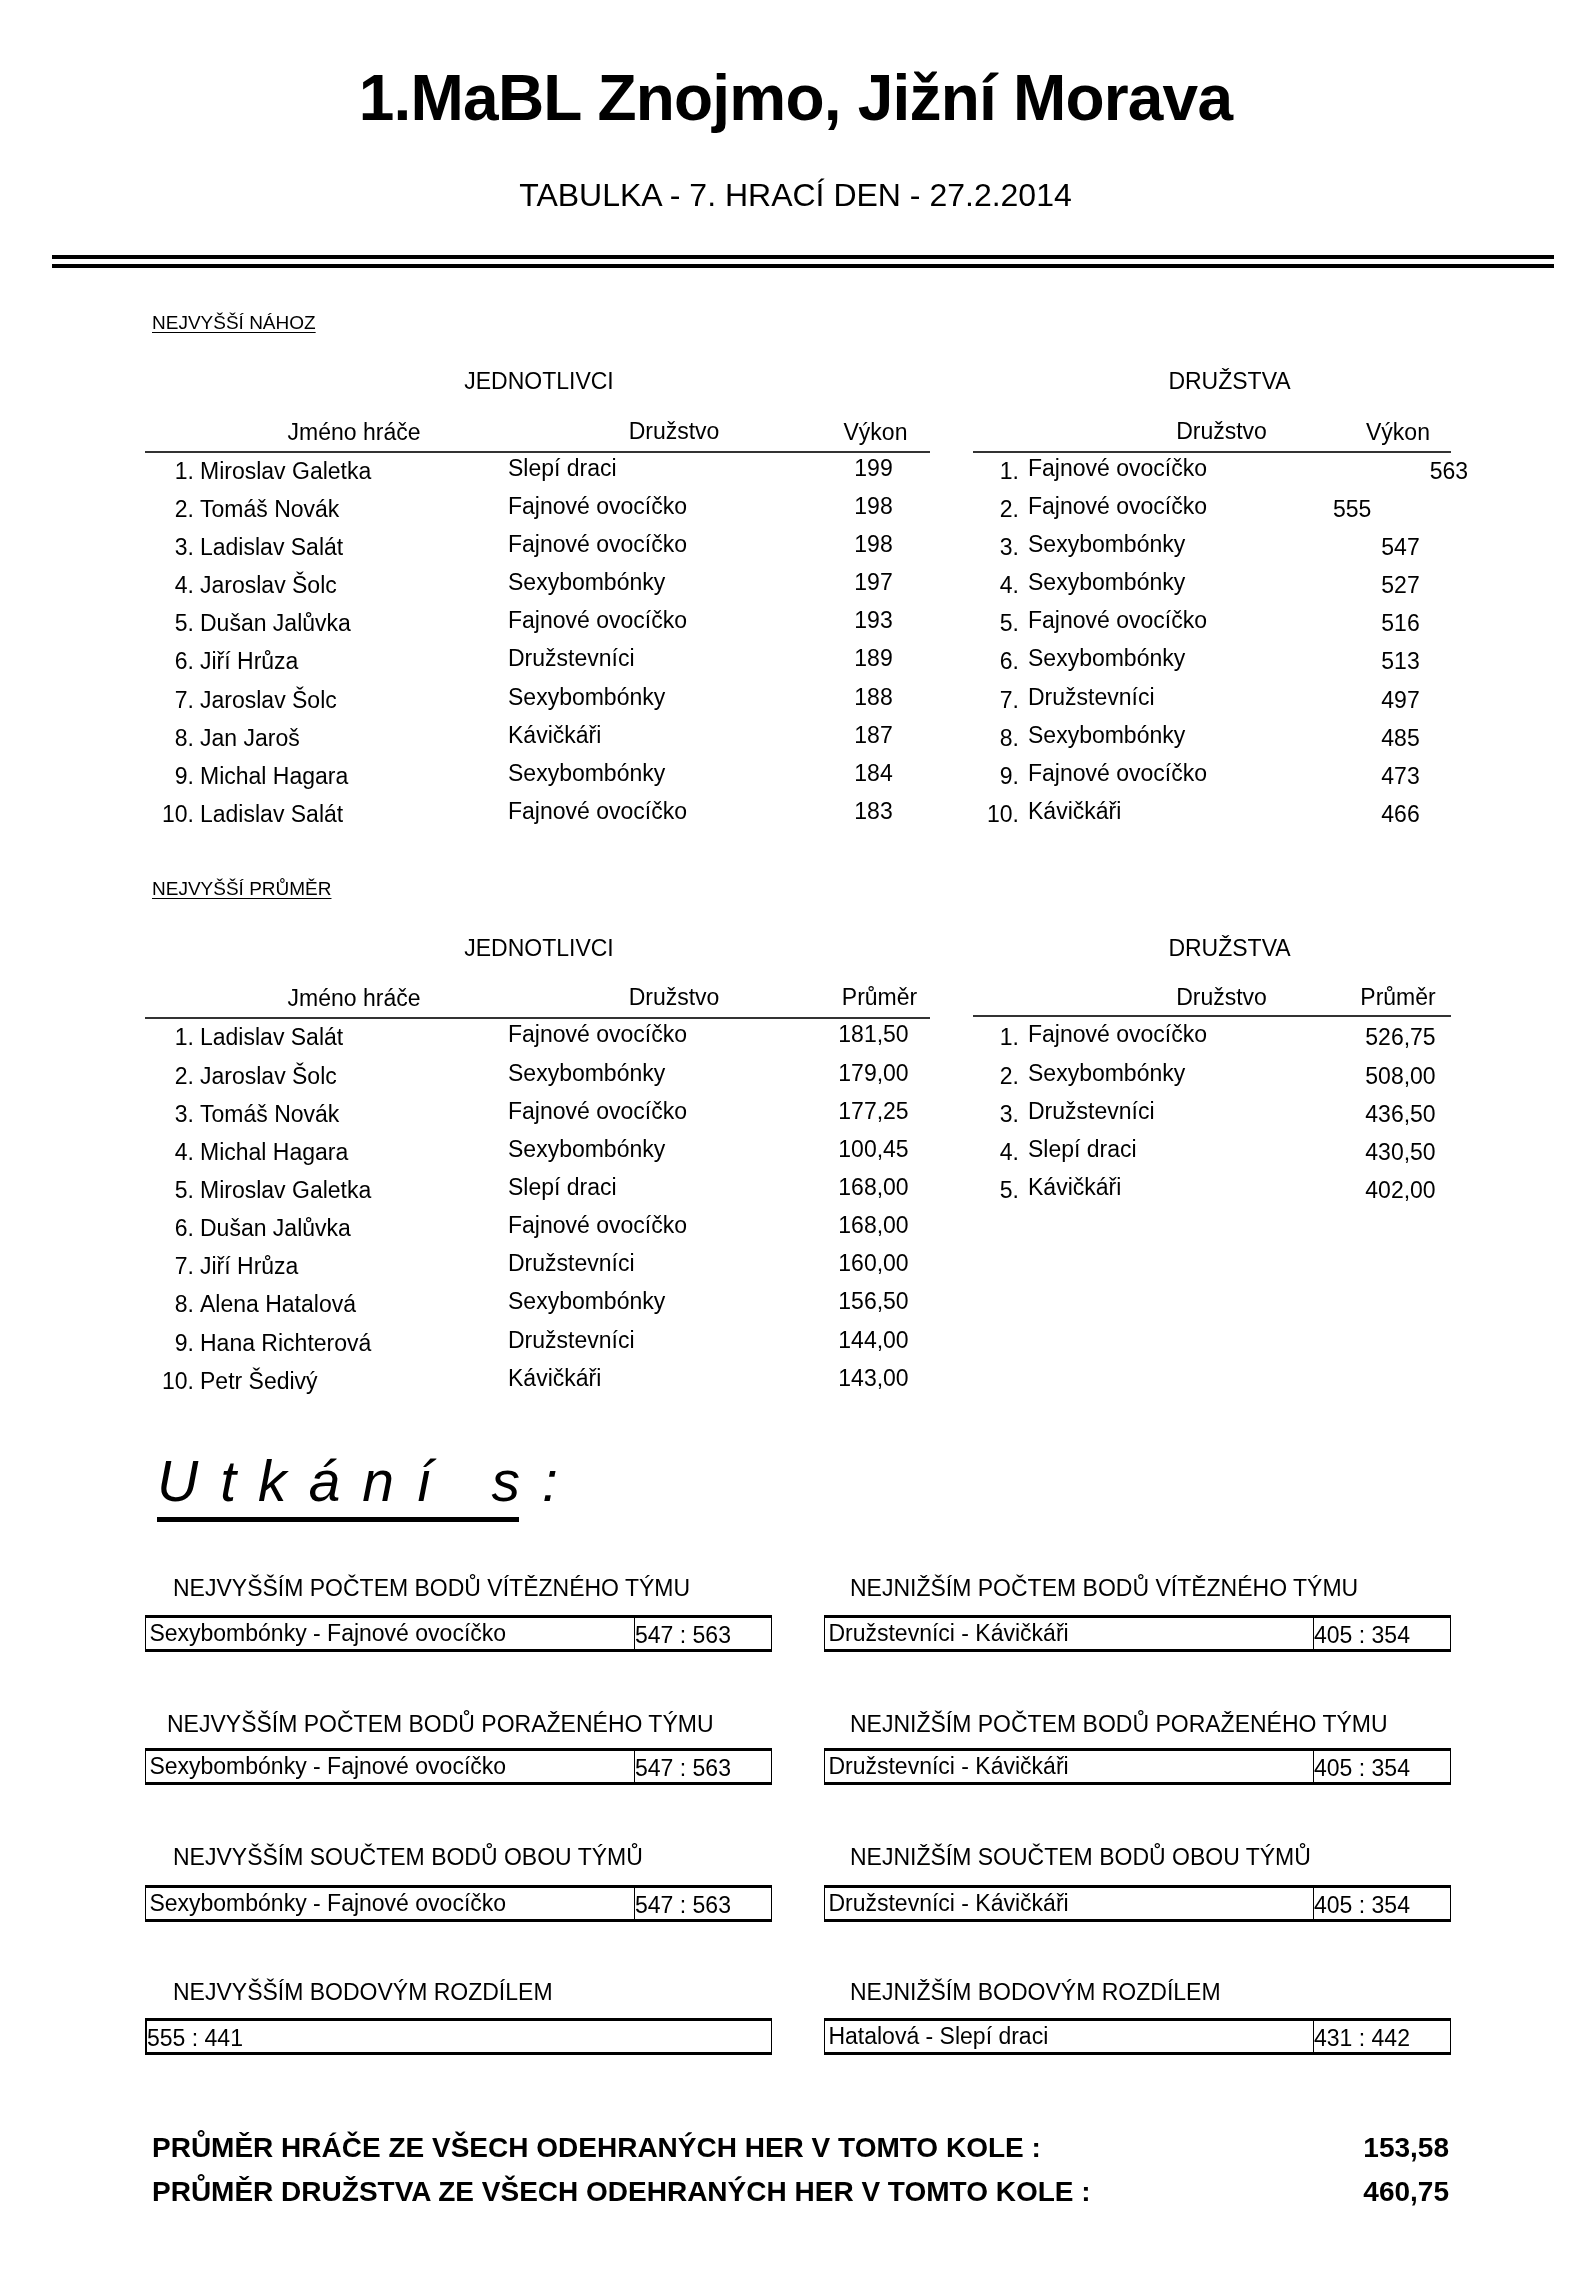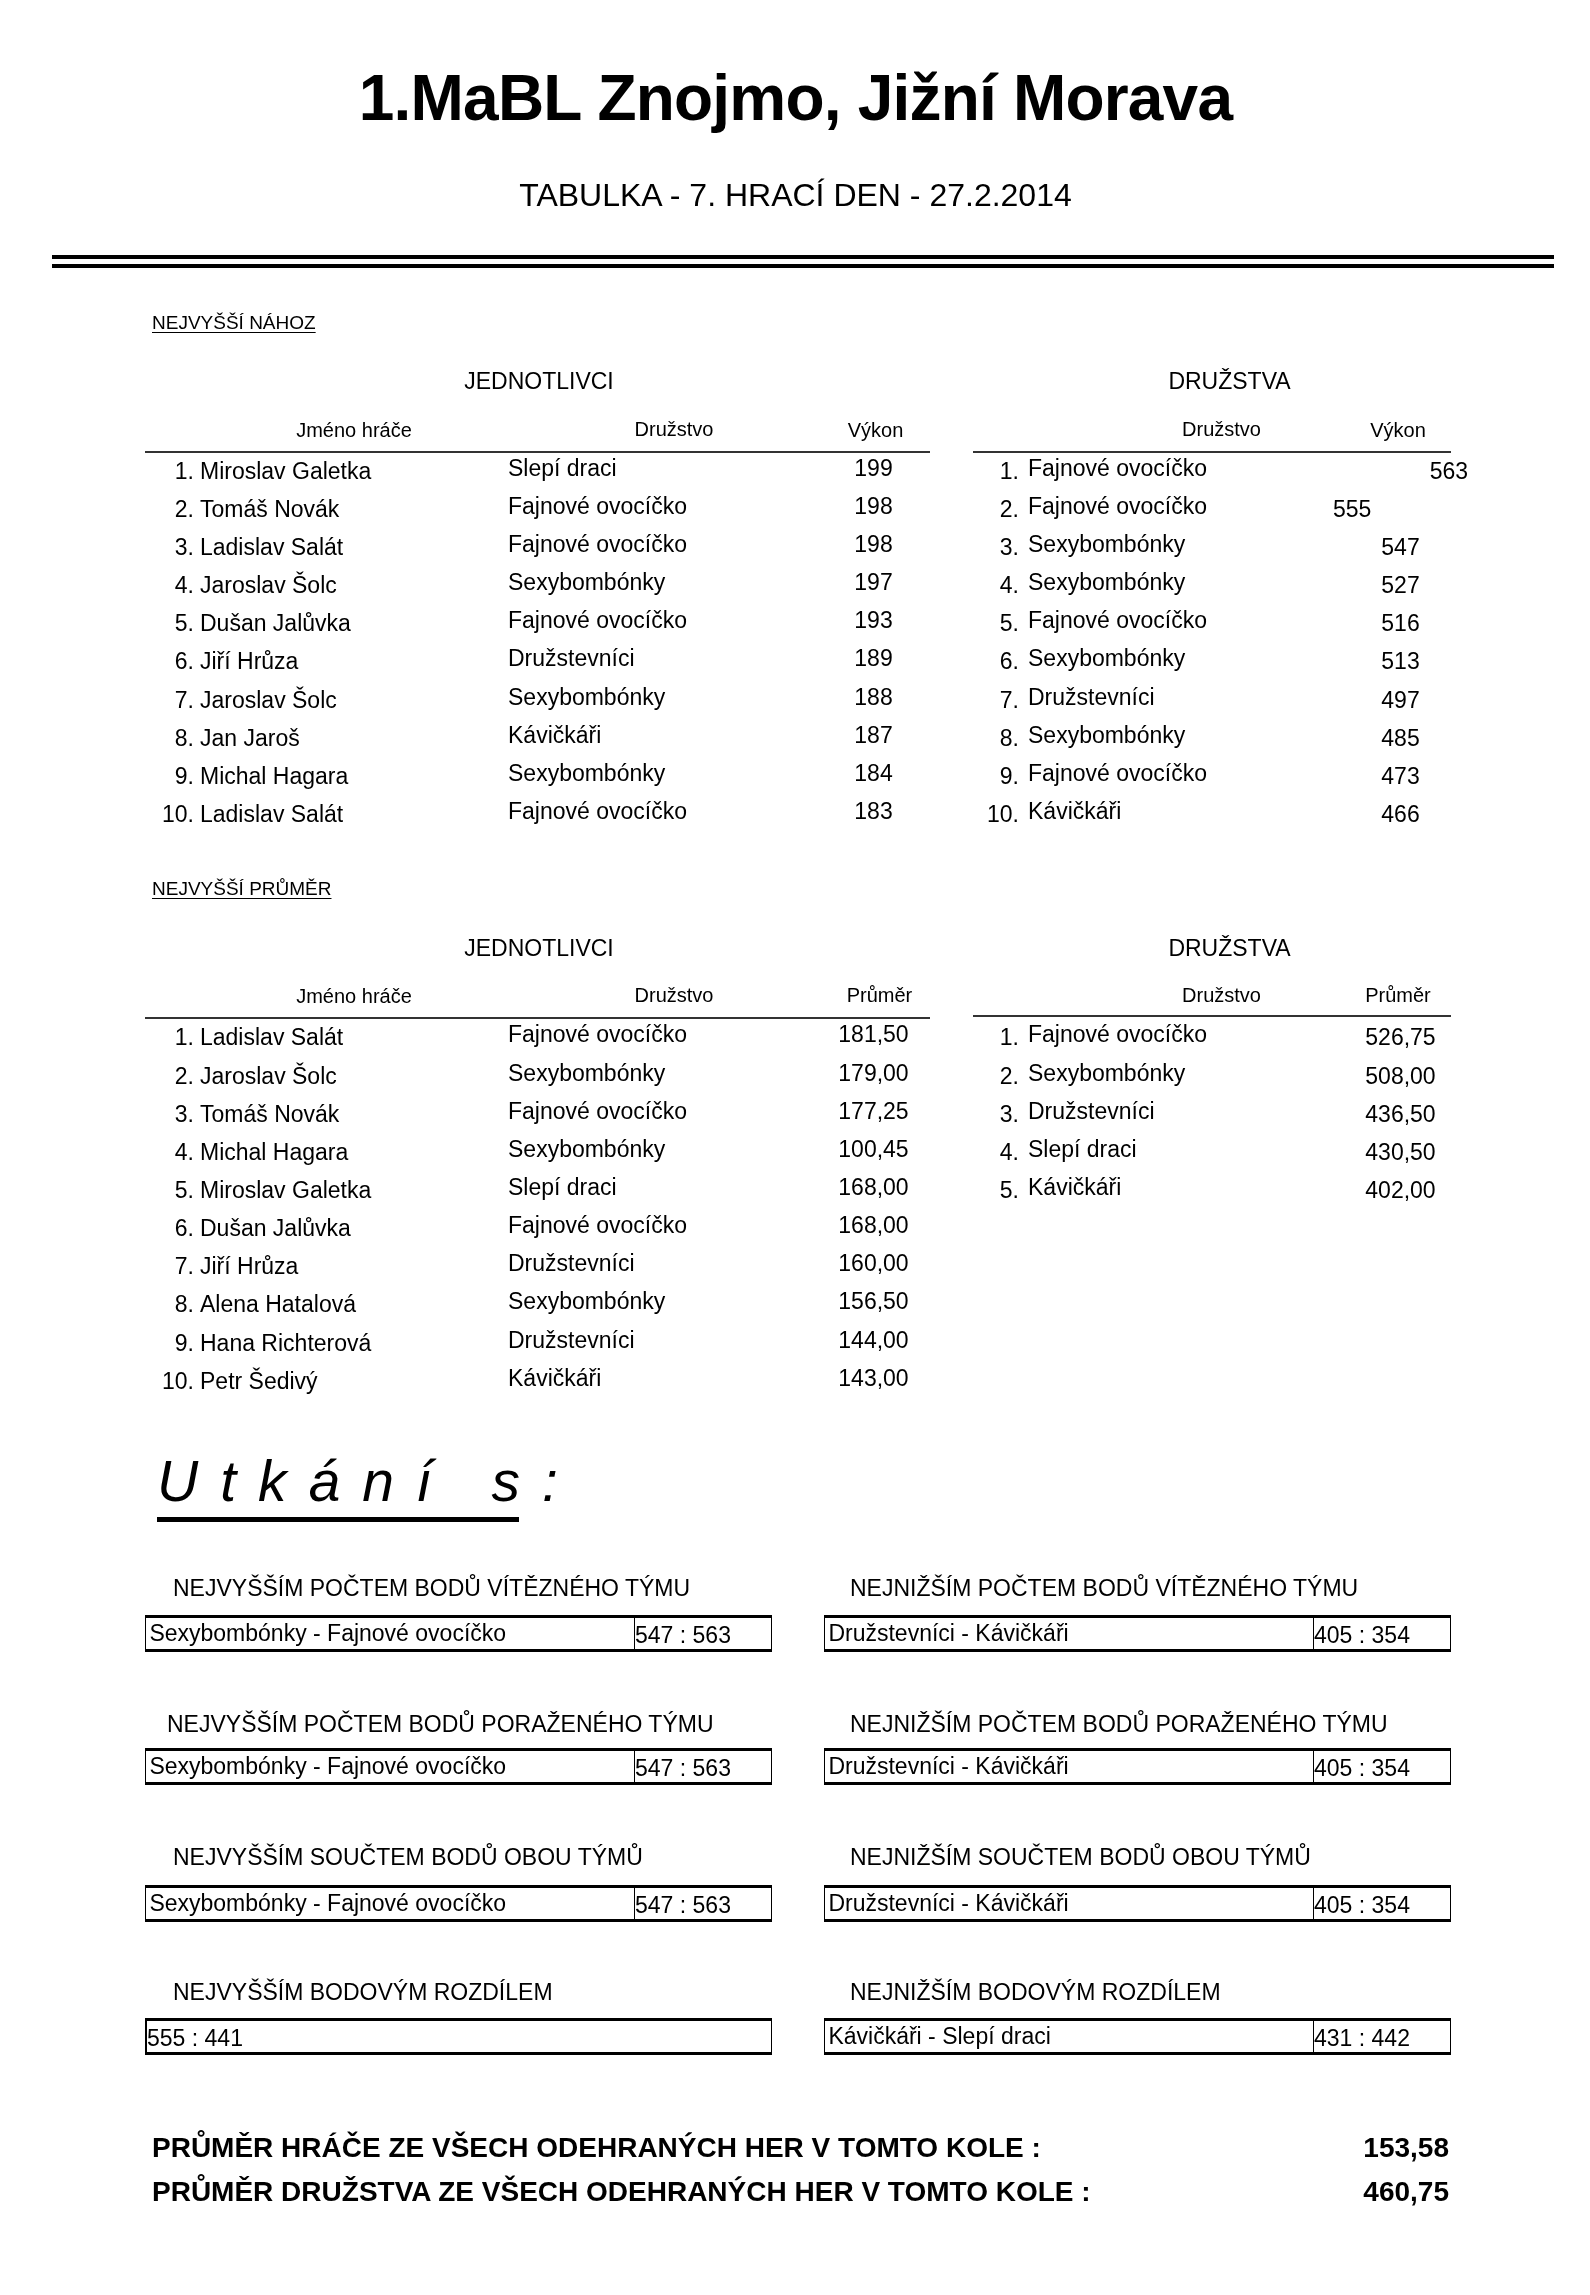--- a/index.html
+++ b/index.html
@@ -10,7 +10,7 @@
   .rule { left:52px; width:1502px; height:4.2px; background:#000; }
   .sec-title { font-size:19px; text-decoration:underline; text-underline-offset:3.4px; }
   .group-label { font-size:23px; text-align:center; }
-  .hdr { font-size:20px; }
+  .hdr { font-size:23px; }
   .hline { height:1.7px; background:#333; }
   .row { font-size:23px; height:38px; }
   .cell { position:absolute; white-space:nowrap; }

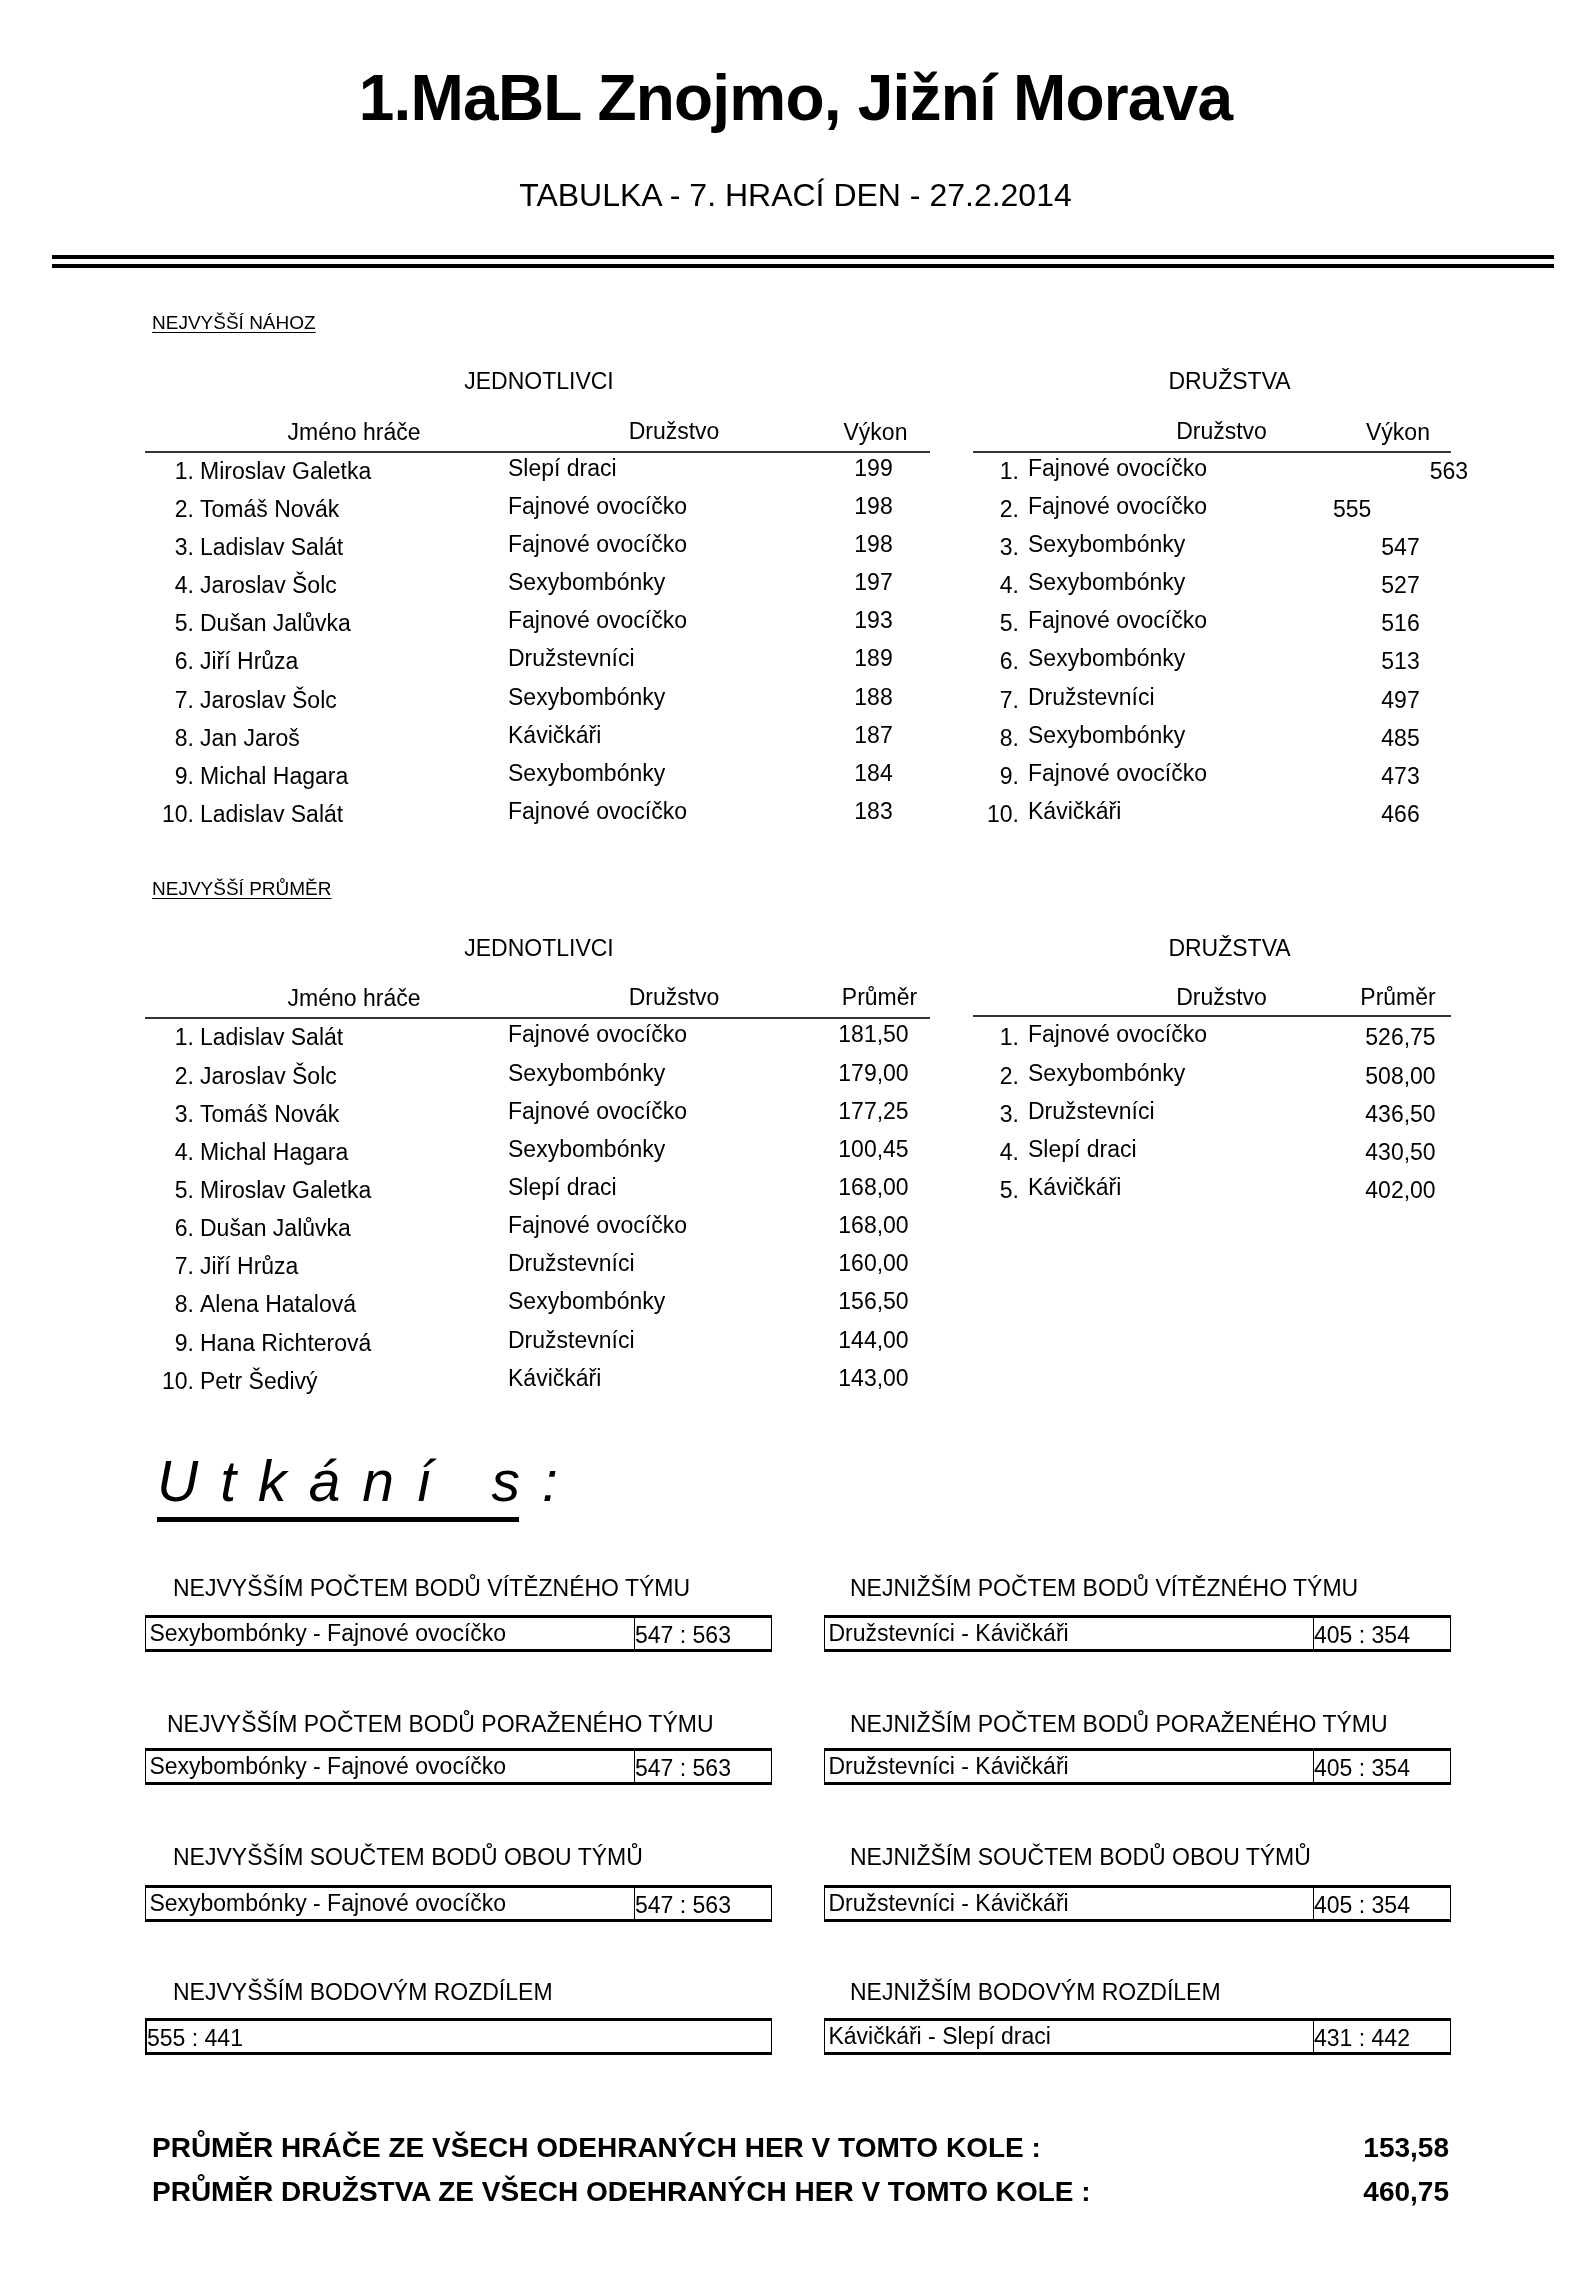--- a/index.html
+++ b/index.html
@@ -310,7 +310,7 @@
     </div>
     <div class="abs match-label" style="left:850px; top:1979px;">NEJNIŽŠÍM BODOVÝM ROZDÍLEM</div>
     <div class="abs mbox" style="left:824px; top:2018px; width:627px;">
-      <div class="teams">Kávičkáři - Slepí draci</div>
+      <div class="teams">Hatalová - Slepí draci</div>
       <div class="score">431 : 442</div>
     </div>
   </div>

